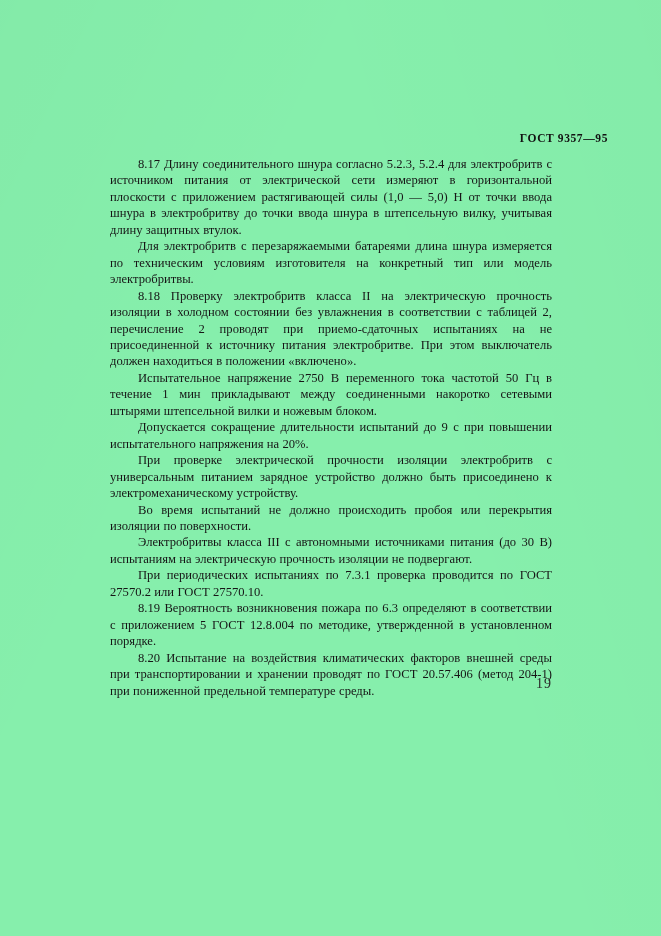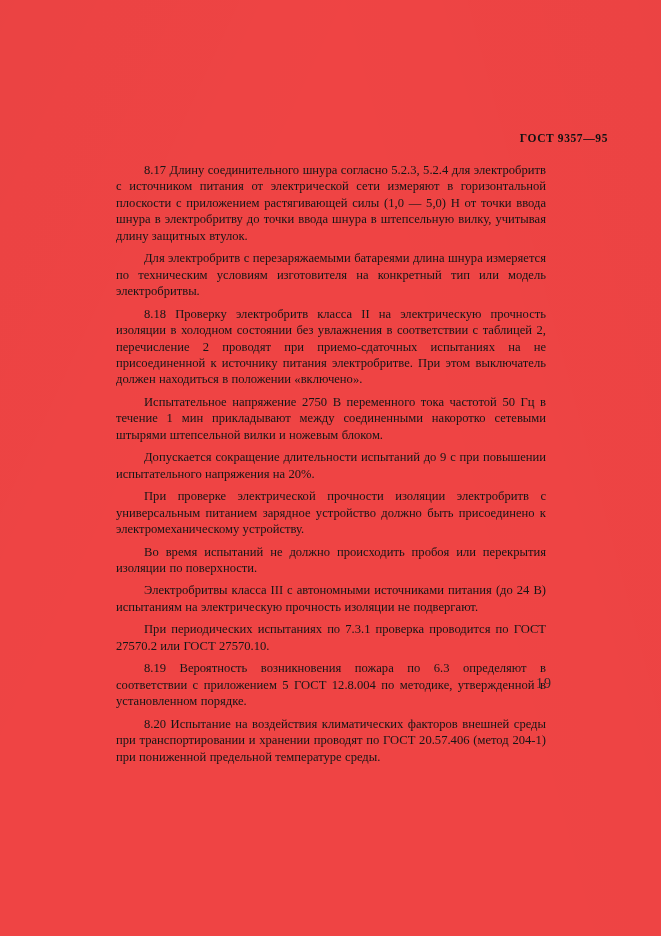--- a/index.html
+++ b/index.html
@@ -19,7 +19,7 @@
     position: relative;
     width: 661px;
     height: 936px;
-    background: #ef4444;
+    background: #86efac;
     box-sizing: border-box;
   }
 

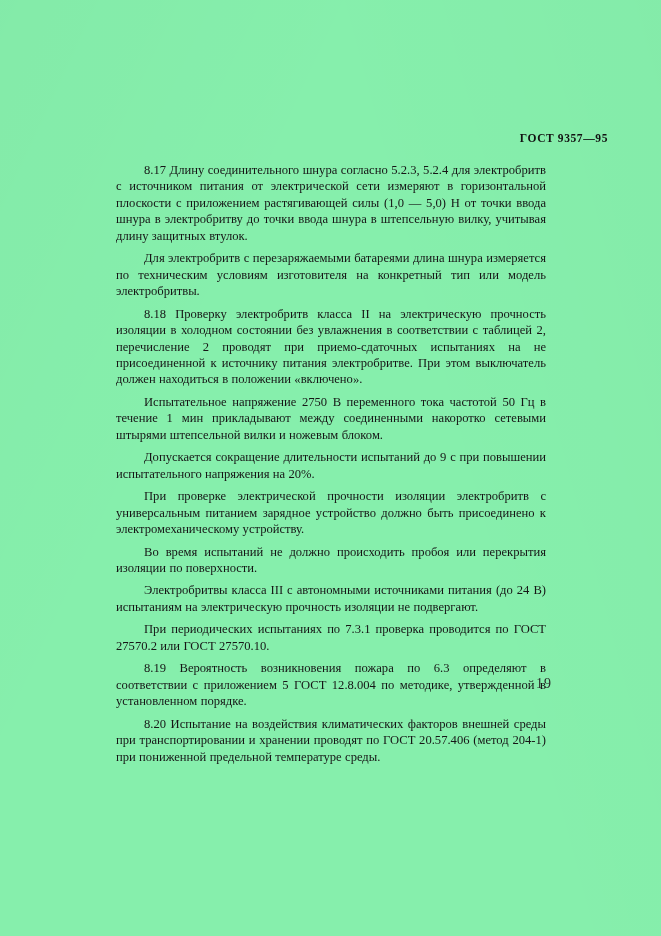--- a/index.html
+++ b/index.html
@@ -52,7 +52,7 @@
   }
 
   .para {
-    margin: 6px;
+    margin: 0;
     font-size: 12.6px;
     line-height: 16.45px;
     text-align: justify;

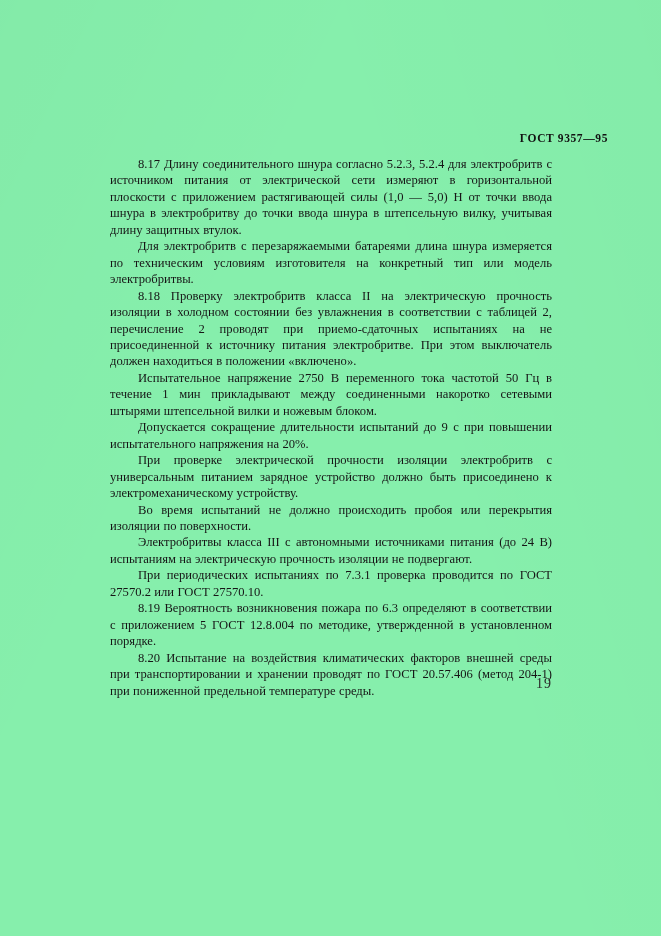--- a/index.html
+++ b/index.html
@@ -90,7 +90,7 @@
     <p class="para">Допускается сокращение длительности испытаний до 9 с при повышении испытательного напряжения на 20%.</p>
     <p class="para">При проверке электрической прочности изоляции электробритв с универсальным питанием зарядное устройство должно быть присоединено к электромеханическому устройству.</p>
     <p class="para">Во время испытаний не должно происходить пробоя или перекрытия изоляции по поверхности.</p>
-    <p class="para">Электробритвы класса III с автономными источниками питания (до 24 В) испытаниям на электрическую прочность изоляции не подвергают.</p>
+    <p class="para">Электробритвы класса III с автономными источниками питания (до 30 В) испытаниям на электрическую прочность изоляции не подвергают.</p>
     <p class="para">При периодических испытаниях по 7.3.1 проверка проводится по ГОСТ 27570.2 или ГОСТ 27570.10.</p>
     <p class="para">8.19 Вероятность возникновения пожара по 6.3 определяют в соответствии с приложением 5 ГОСТ 12.8.004 по методике, утвержденной в установленном порядке.</p>
     <p class="para">8.20 Испытание на воздействия климатических факторов внешней среды при транспортировании и хранении проводят по ГОСТ 20.57.406 (метод 204-1) при пониженной предельной температуре среды.</p>

